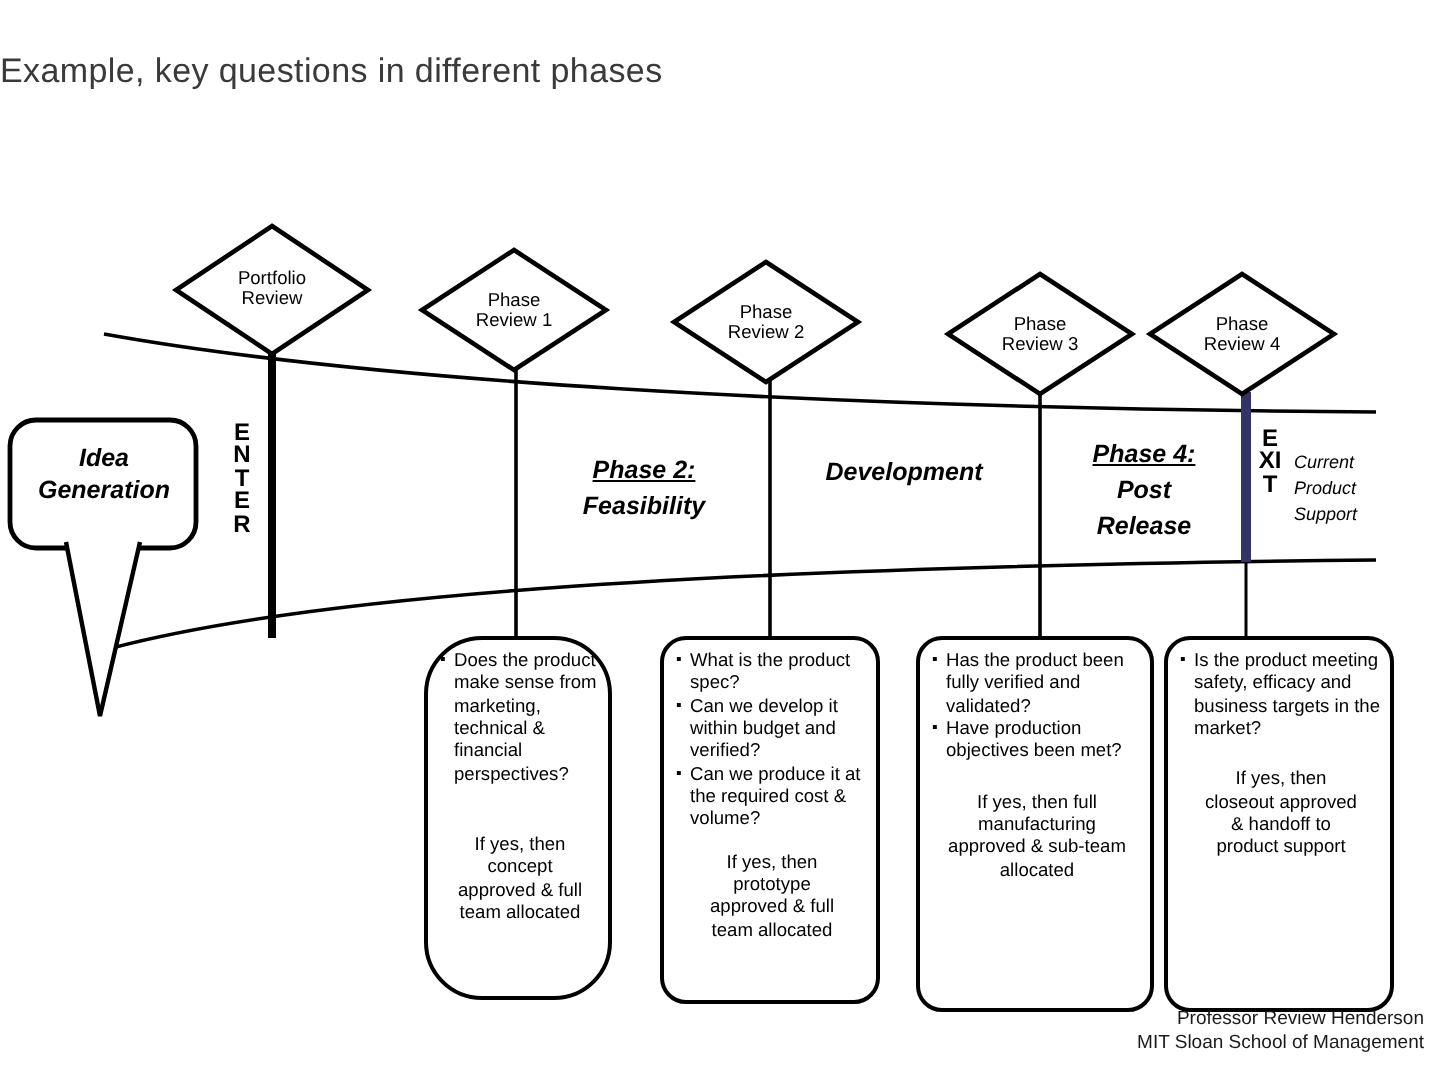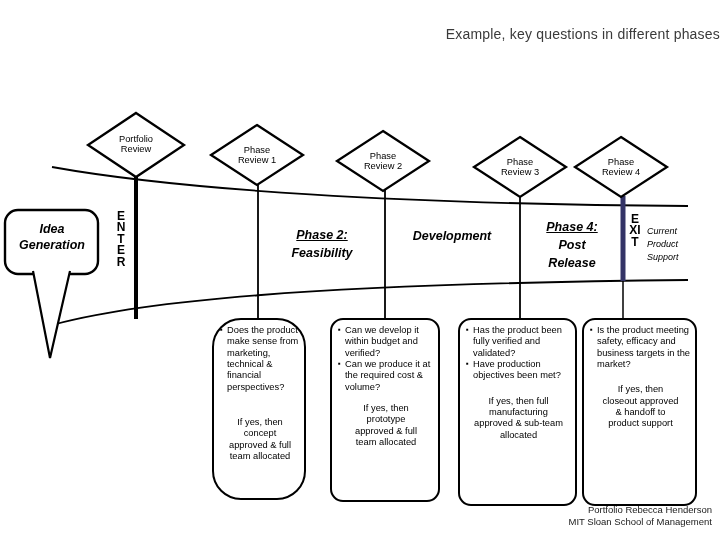--- a/index.html
+++ b/index.html
@@ -8,8 +8,8 @@
     font-family:"Liberation Sans","DejaVu Sans",sans-serif;color:#000;
   }
   .title{
-    position:absolute;top:26px;left:0;width:720px;text-align:right;
-    font-size:14px;color:#3a3a3a;letter-spacing:.2px;
+    position:absolute;top:26px;left:0;width:720px;text-align:left;
+    font-size:17px;color:#3a3a3a;letter-spacing:.2px;
   }
   svg.diagram{position:absolute;left:0;top:0;}
   .gate-label{

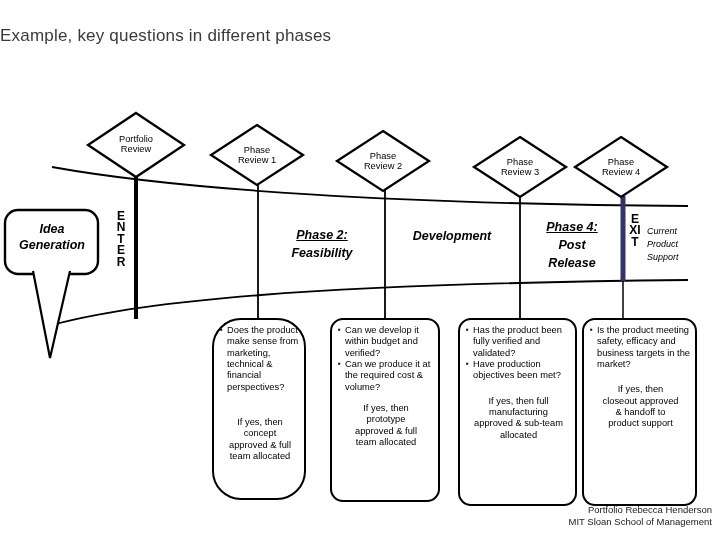--- a/index.html
+++ b/index.html
@@ -104,6 +104,7 @@
   </div>
 
   <div class="qbox" style="left:330px;top:318px;width:110px;height:184px;">
+    <div class="bullet">What is the product spec?</div>
     <div class="bullet">Can we develop it within budget and verified?</div>
     <div class="bullet">Can we produce it at the required cost &amp; volume?</div>
     <div class="outcome" style="width:66px;margin-top:10px;">If yes, then prototype approved &amp; full team allocated</div>

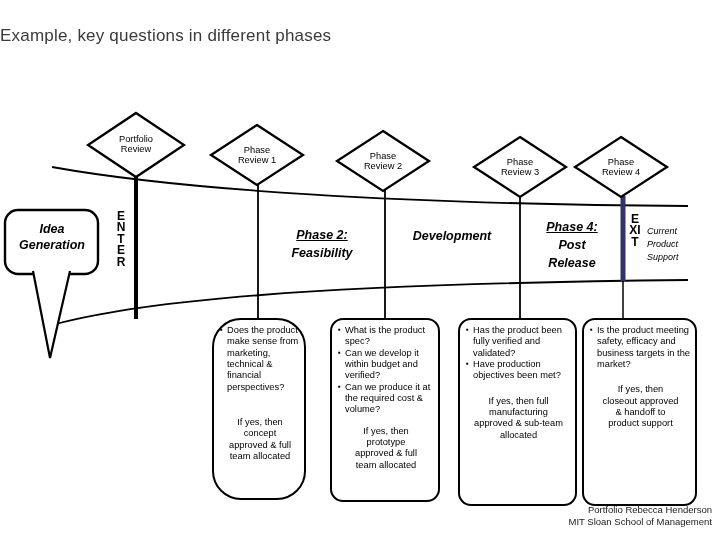--- a/index.html
+++ b/index.html
@@ -122,7 +122,7 @@
   </div>
 
   <div class="attribution">
-    <div>Portfolio Rebecca Henderson</div>
+    <div>Professor Review Henderson</div>
     <div>MIT Sloan School of Management</div>
   </div>
 

